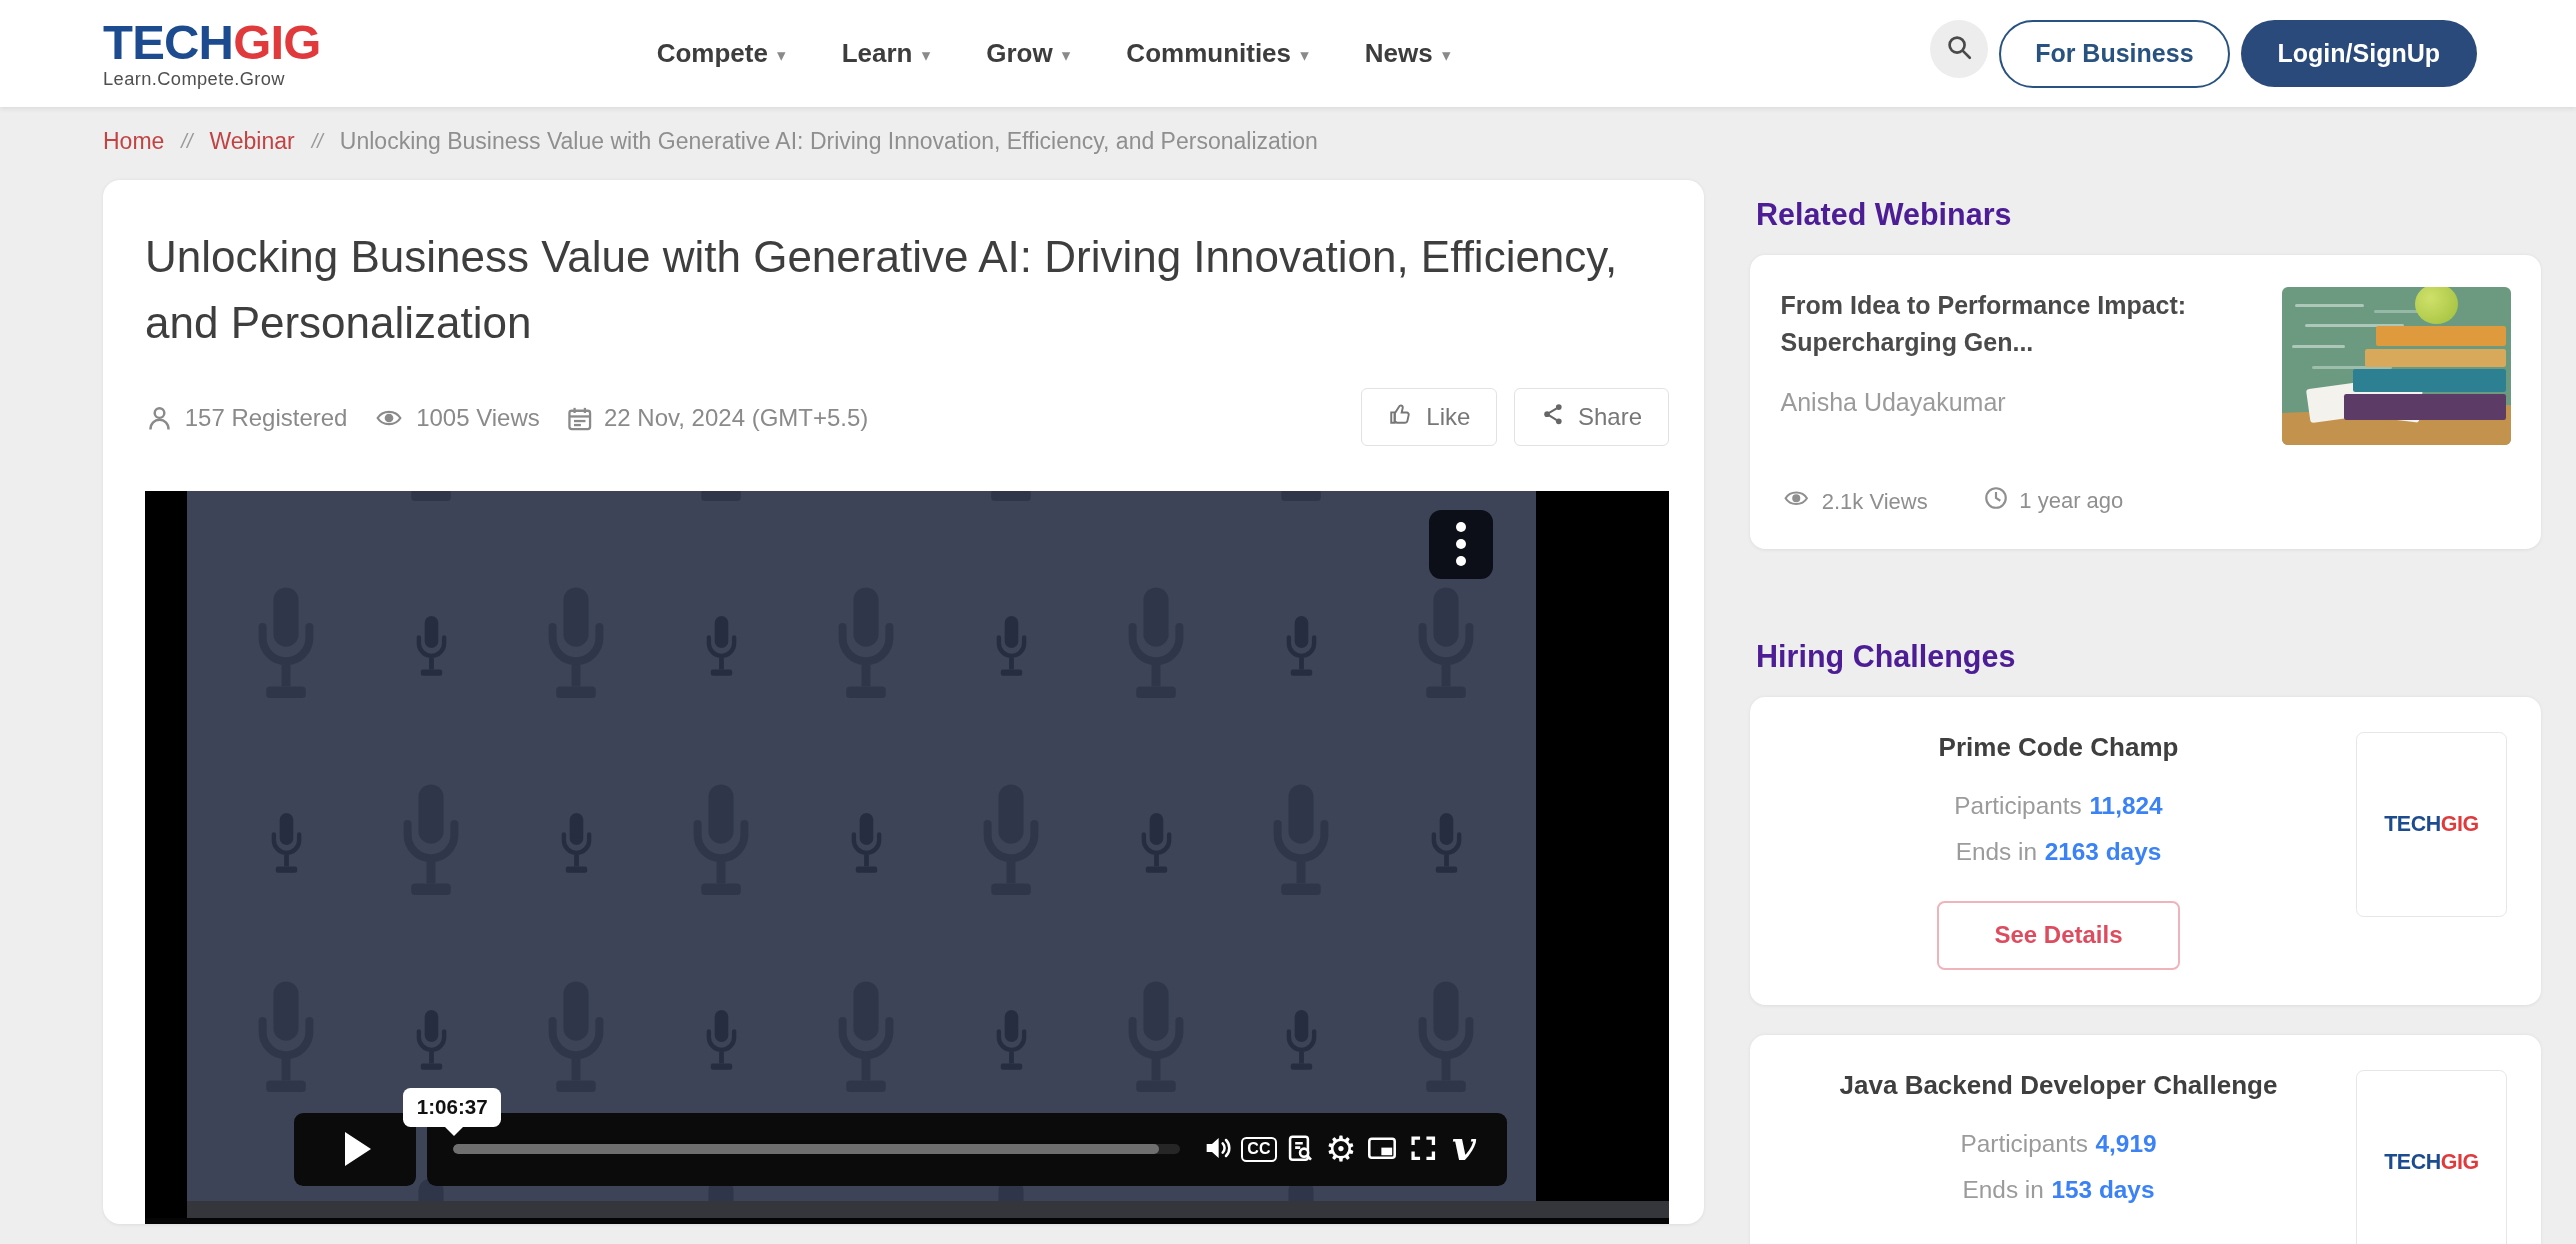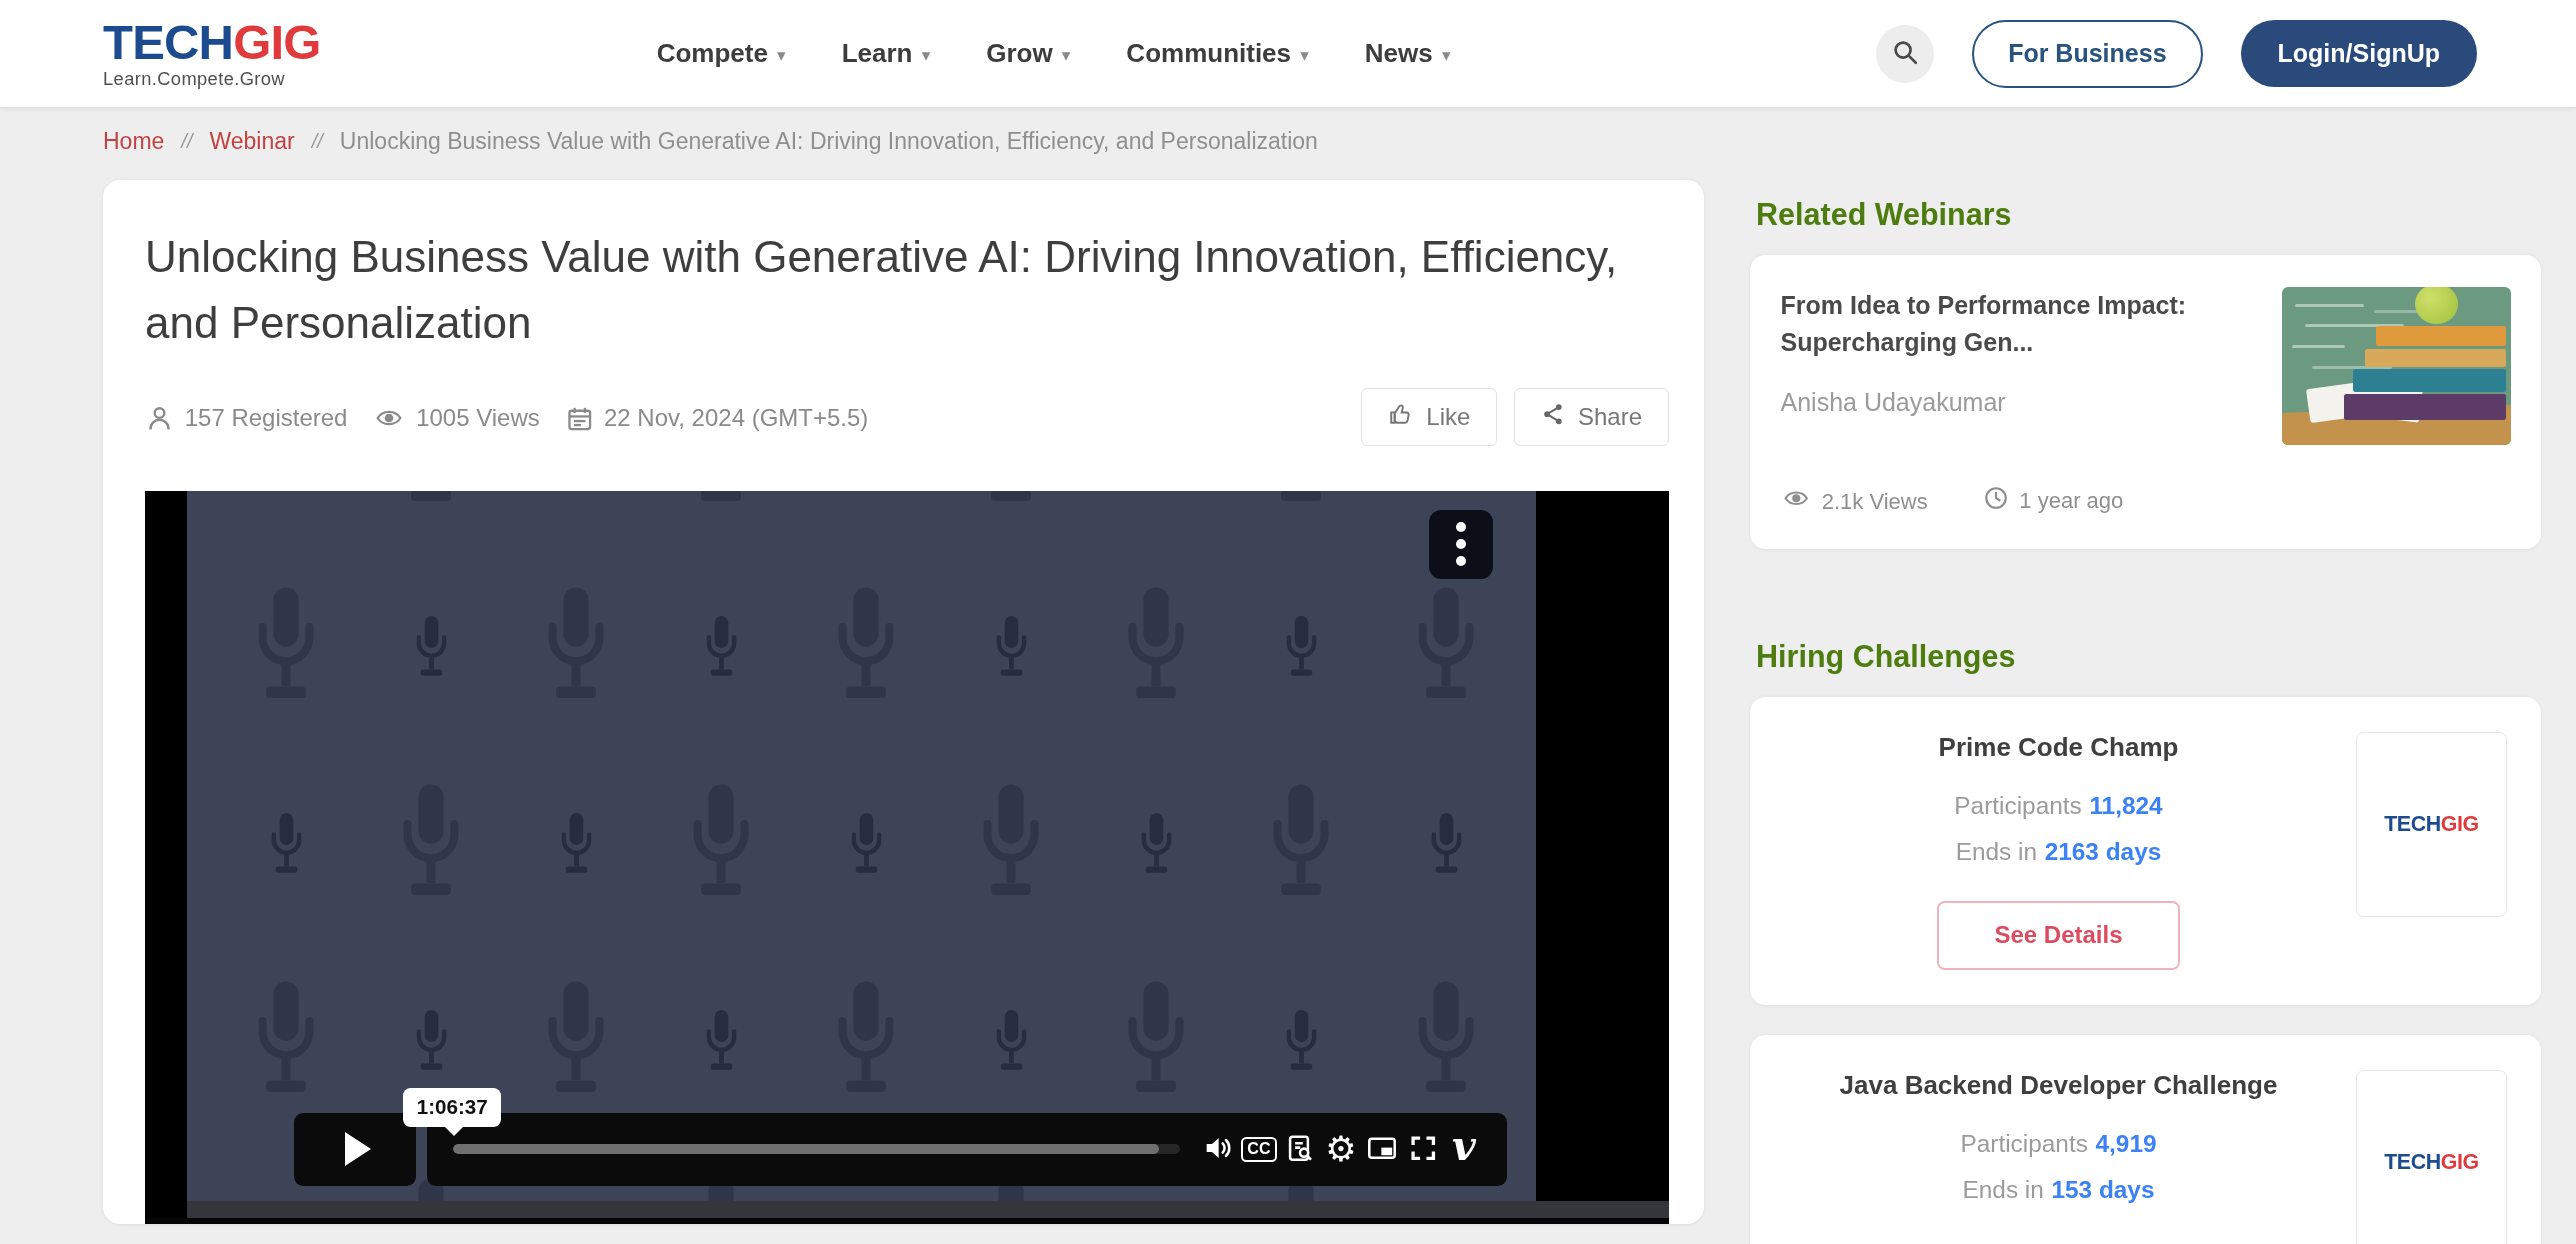--- a/index.html
+++ b/index.html
@@ -17,7 +17,7 @@
   .nav{display:flex;gap:56px;margin-left:336px;align-items:center;}
   .nav-item{display:flex;align-items:center;gap:9.2px;font-size:26px;font-weight:bold;color:#3d3d3d;cursor:pointer;}
   .nav-caret{font-size:17px;color:#8a8a8a;transform:translateY(1.5px);}
-  .header-right{margin-left:auto;margin-right:99px;display:flex;align-items:center;gap:38px;}
+  .header-right{margin-left:auto;margin-right:99px;display:flex;gap:11px;}
   .search-btn{width:58px;height:58px;border-radius:50%;background:#ededed;display:flex;align-items:center;justify-content:center;}
   .pill{border-radius:37px;font-size:25px;font-weight:bold;display:flex;align-items:center;justify-content:center;}
   .btn-forbiz{border:2.3px solid #28527f;color:#28527f;background:#fff;height:64px;padding:0 34px;}

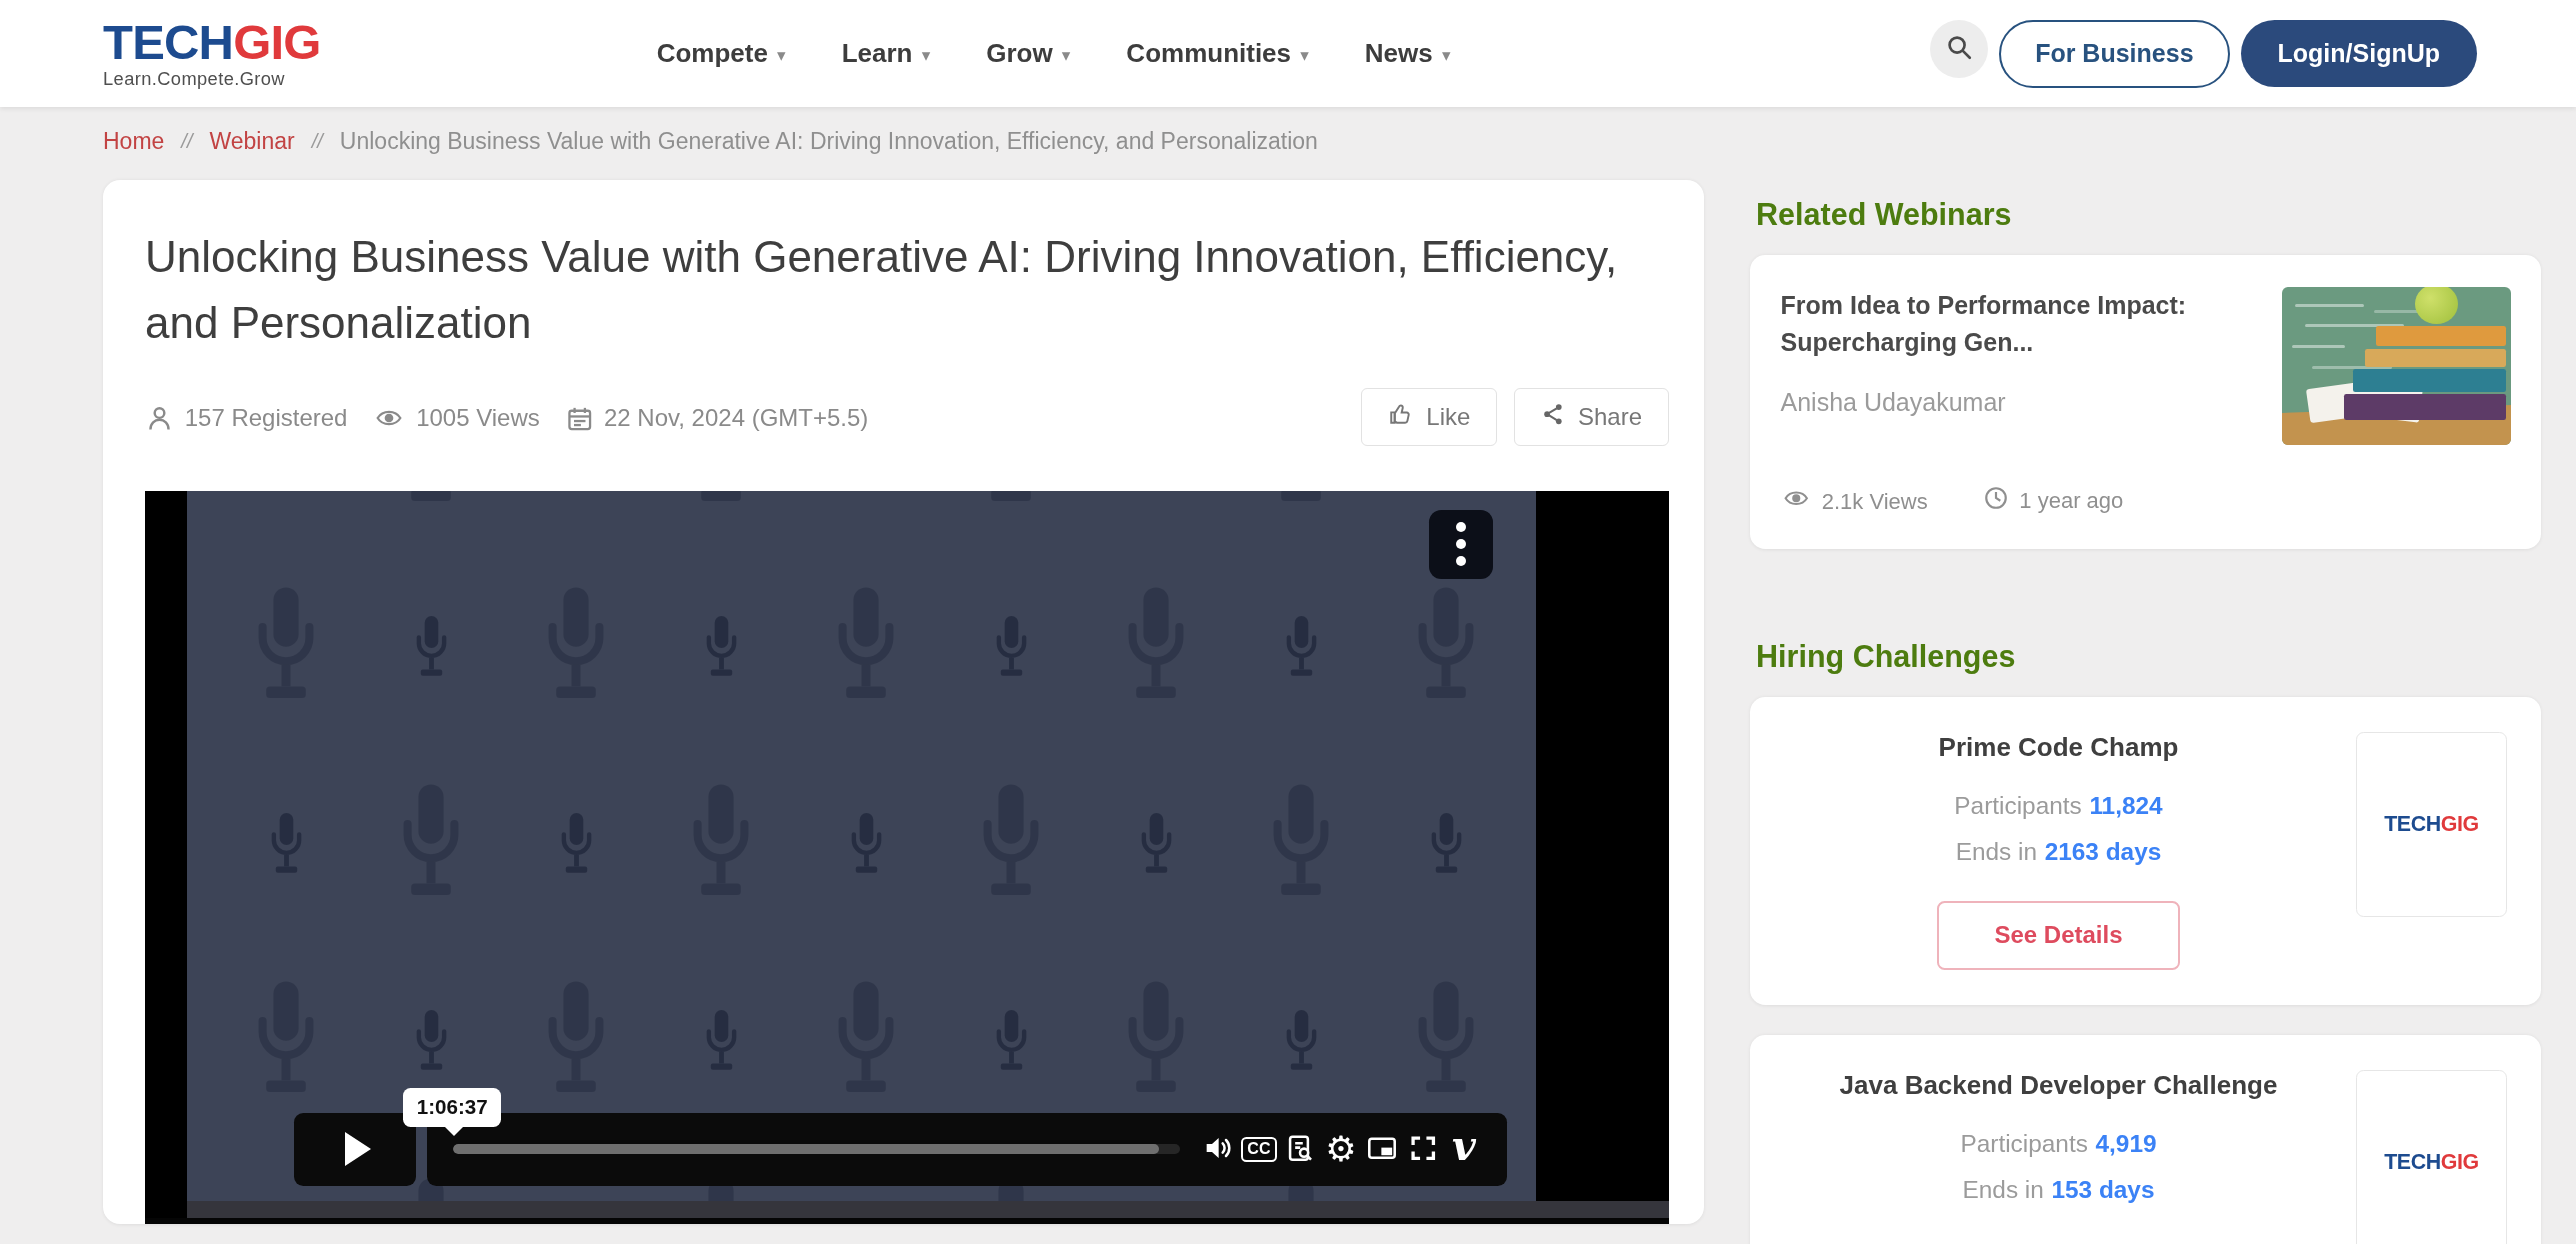--- a/index.html
+++ b/index.html
@@ -68,7 +68,7 @@
 
   
   .sidebar{width:791px;margin-left:46px;}
-  .side-heading{font-size:30.5px;font-weight:600;color:#4d7c0f;margin:17px 0 23px 6.1px;}
+  .side-heading{font-size:30.5px;font-weight:600;color:#4c1d95;margin:17px 0 23px 6.1px;}
   .side-card{background:#fff;border-radius:15.3px;box-shadow:0 0.8px 3.8px rgba(0,0,0,.07);padding:32px 30.5px;box-sizing:border-box;}
   .rw-top{display:flex;align-items:flex-start;}
   .rw-text{flex:1;min-width:0;}

